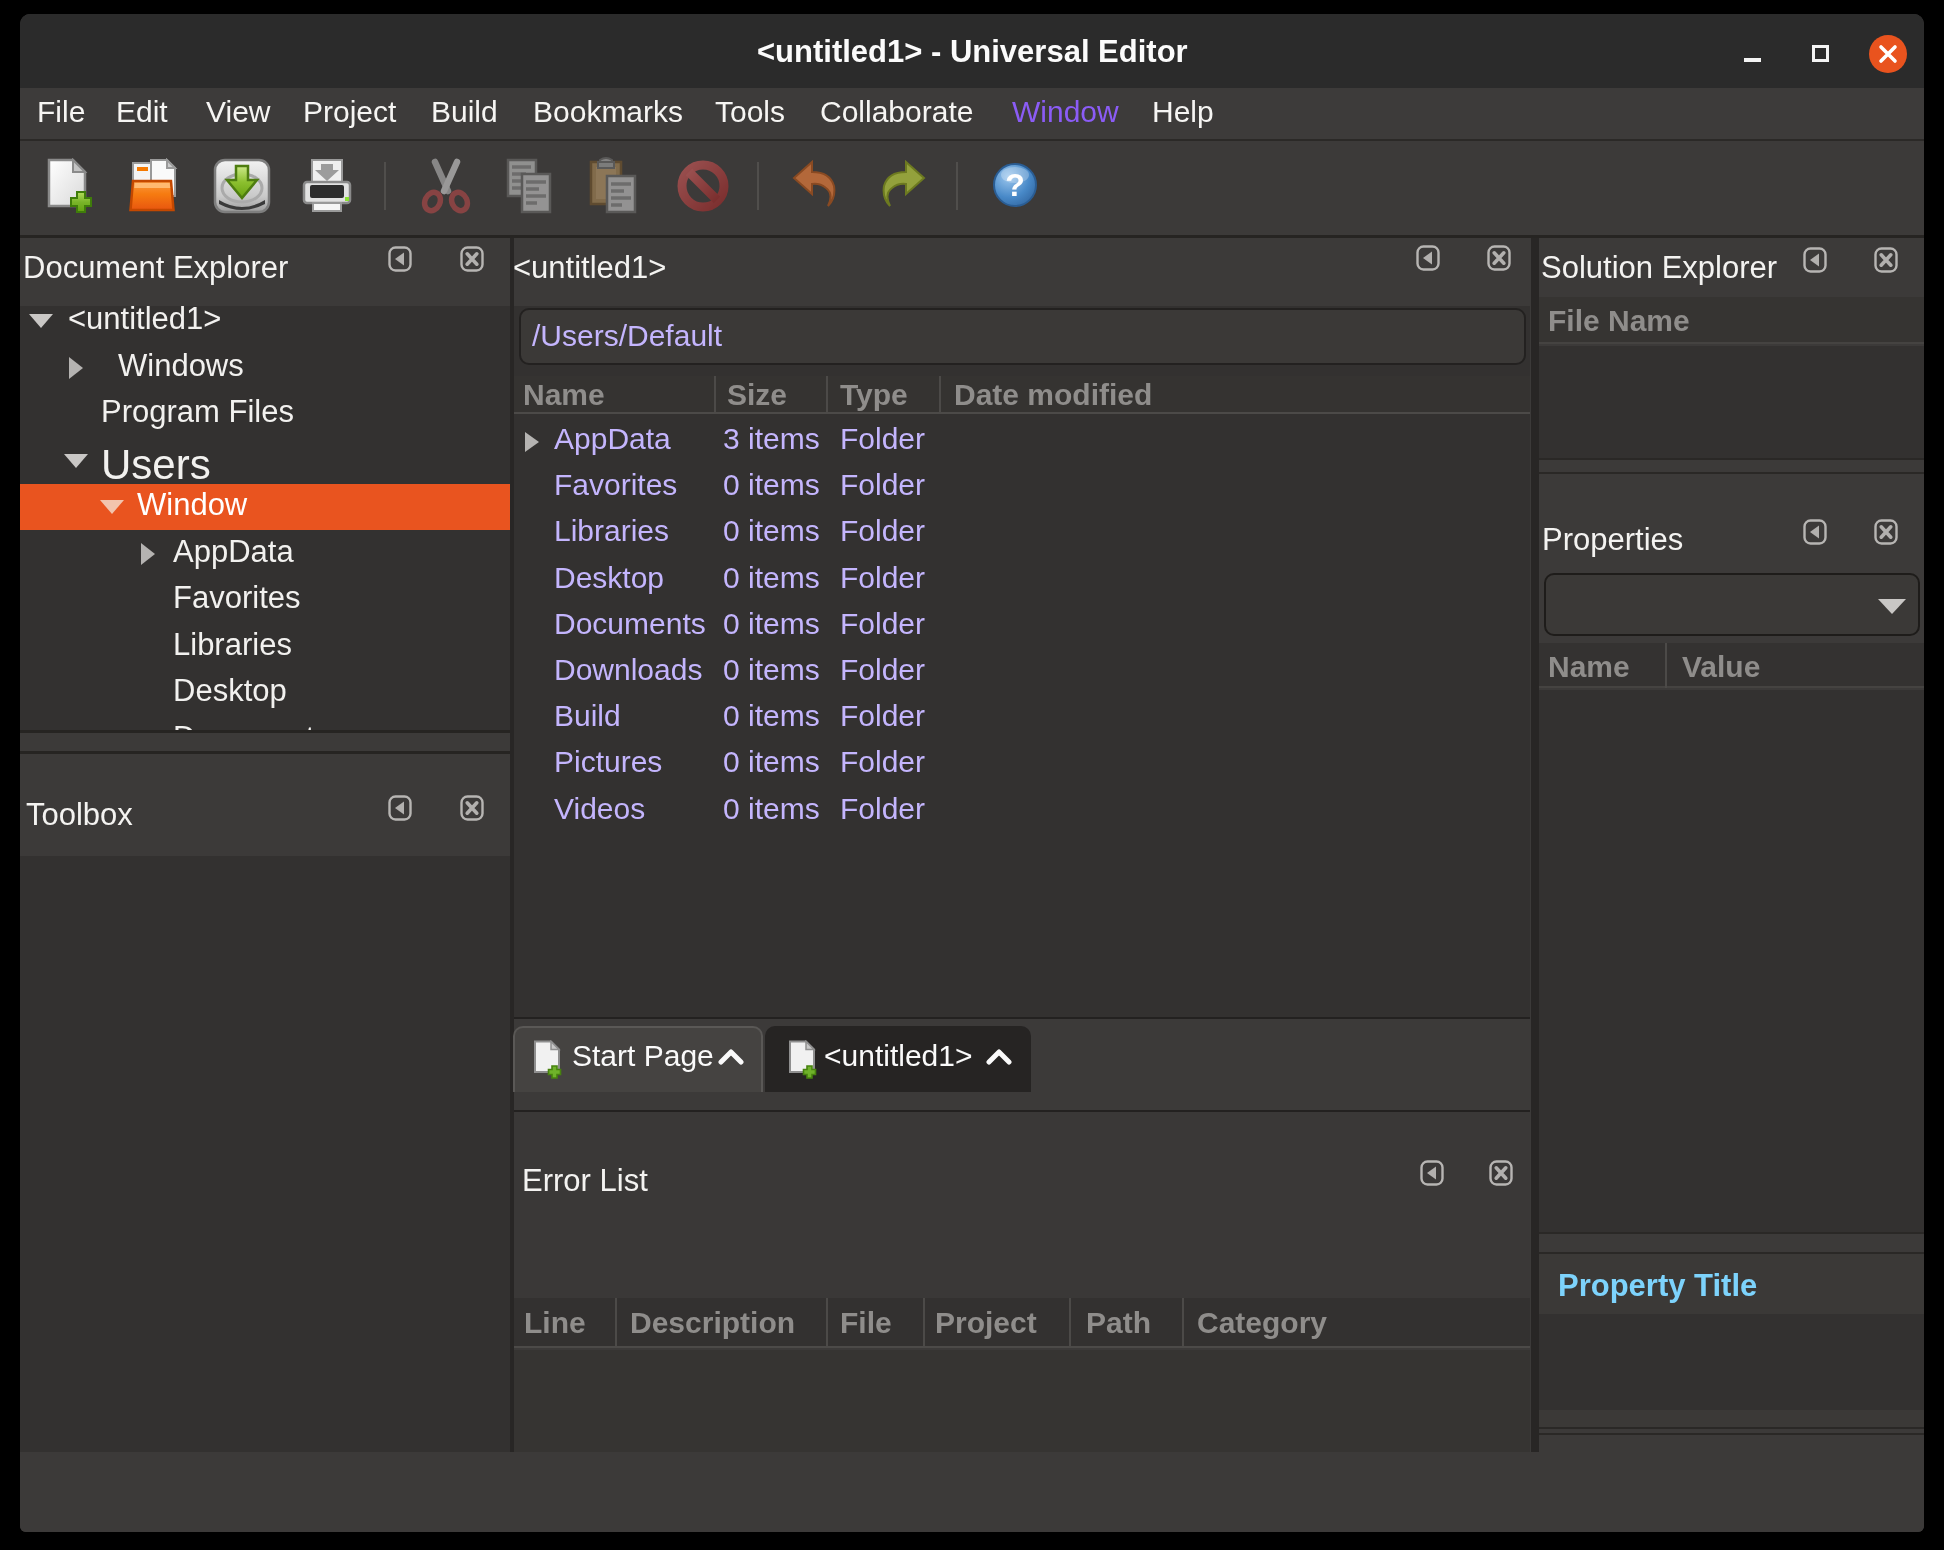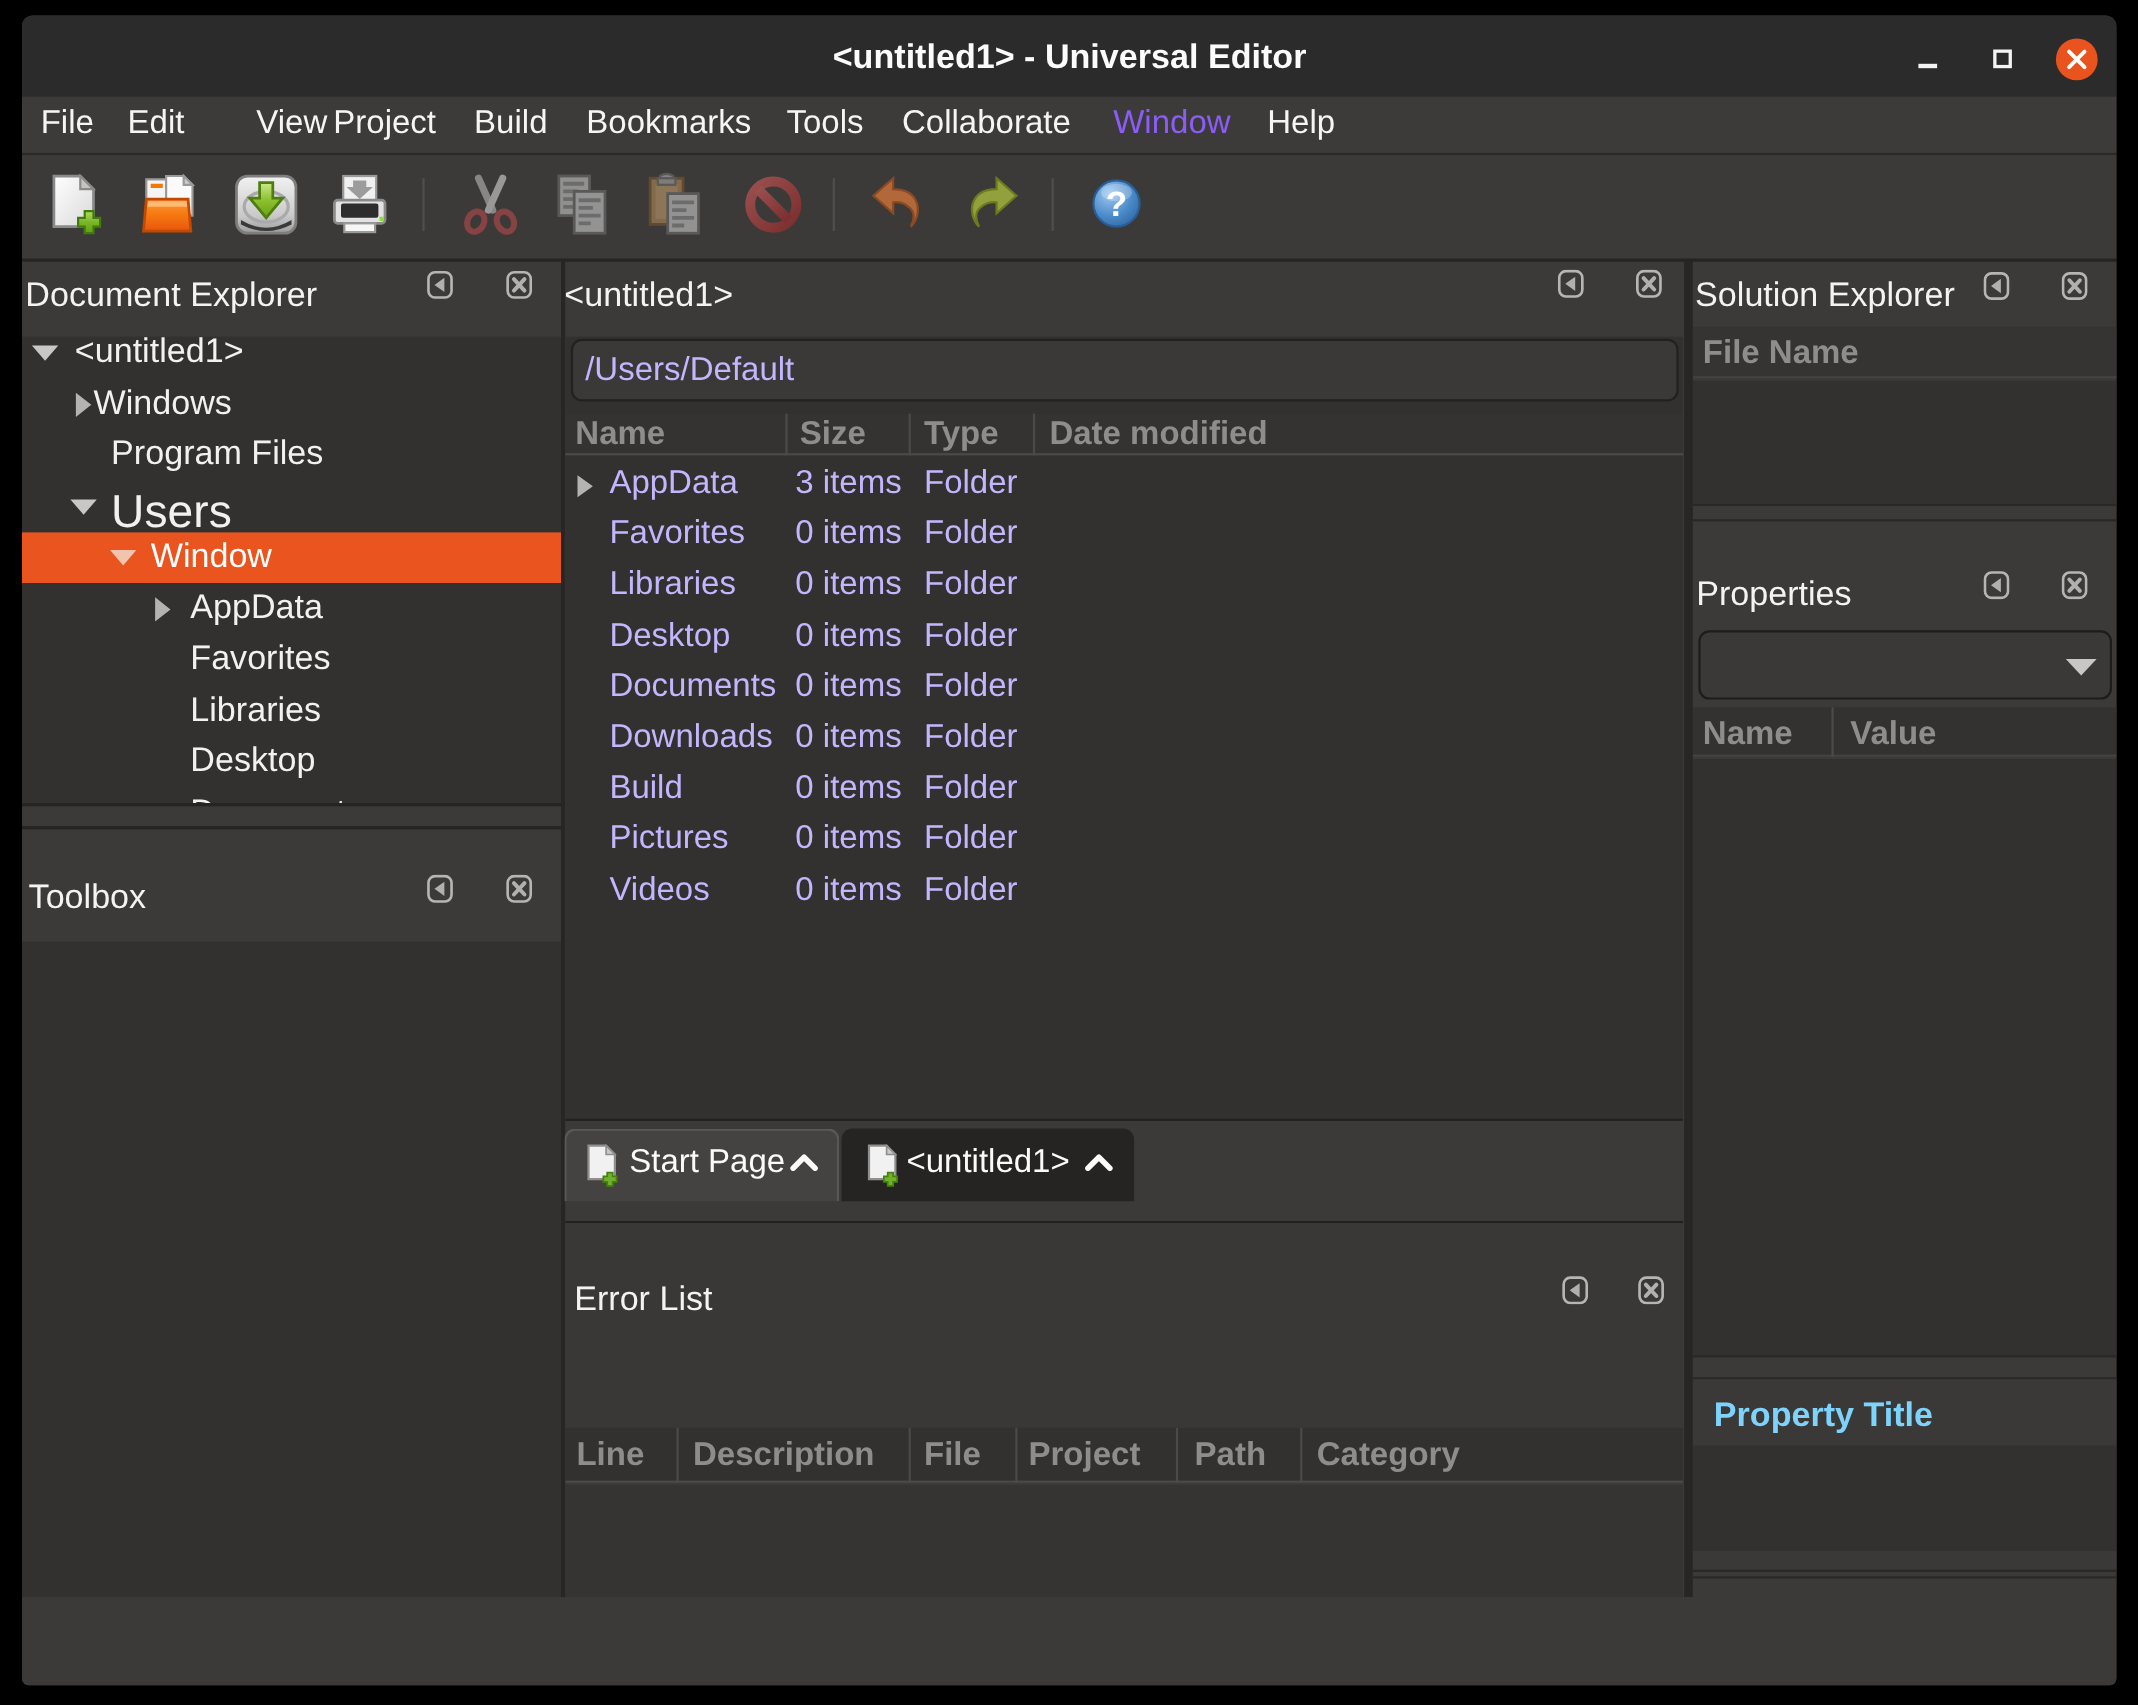--- a/index.html
+++ b/index.html
@@ -31,7 +31,7 @@
 
 <div class="txt" style="left:37px;top:95px;font-size:30px;color:#f6f5f3;">File</div>
 <div class="txt" style="left:116px;top:95px;font-size:30px;color:#f6f5f3;">Edit</div>
-<div class="txt" style="left:206px;top:95px;font-size:30px;color:#f6f5f3;margin-left:27px;">View</div>
+<div class="txt" style="left:206px;top:95px;font-size:30px;color:#f6f5f3;">View</div>
 <div class="txt" style="left:303px;top:95px;font-size:30px;color:#f6f5f3;">Project</div>
 <div class="txt" style="left:431px;top:95px;font-size:30px;color:#f6f5f3;">Build</div>
 <div class="txt" style="left:533px;top:95px;font-size:30px;color:#f6f5f3;">Bookmarks</div>

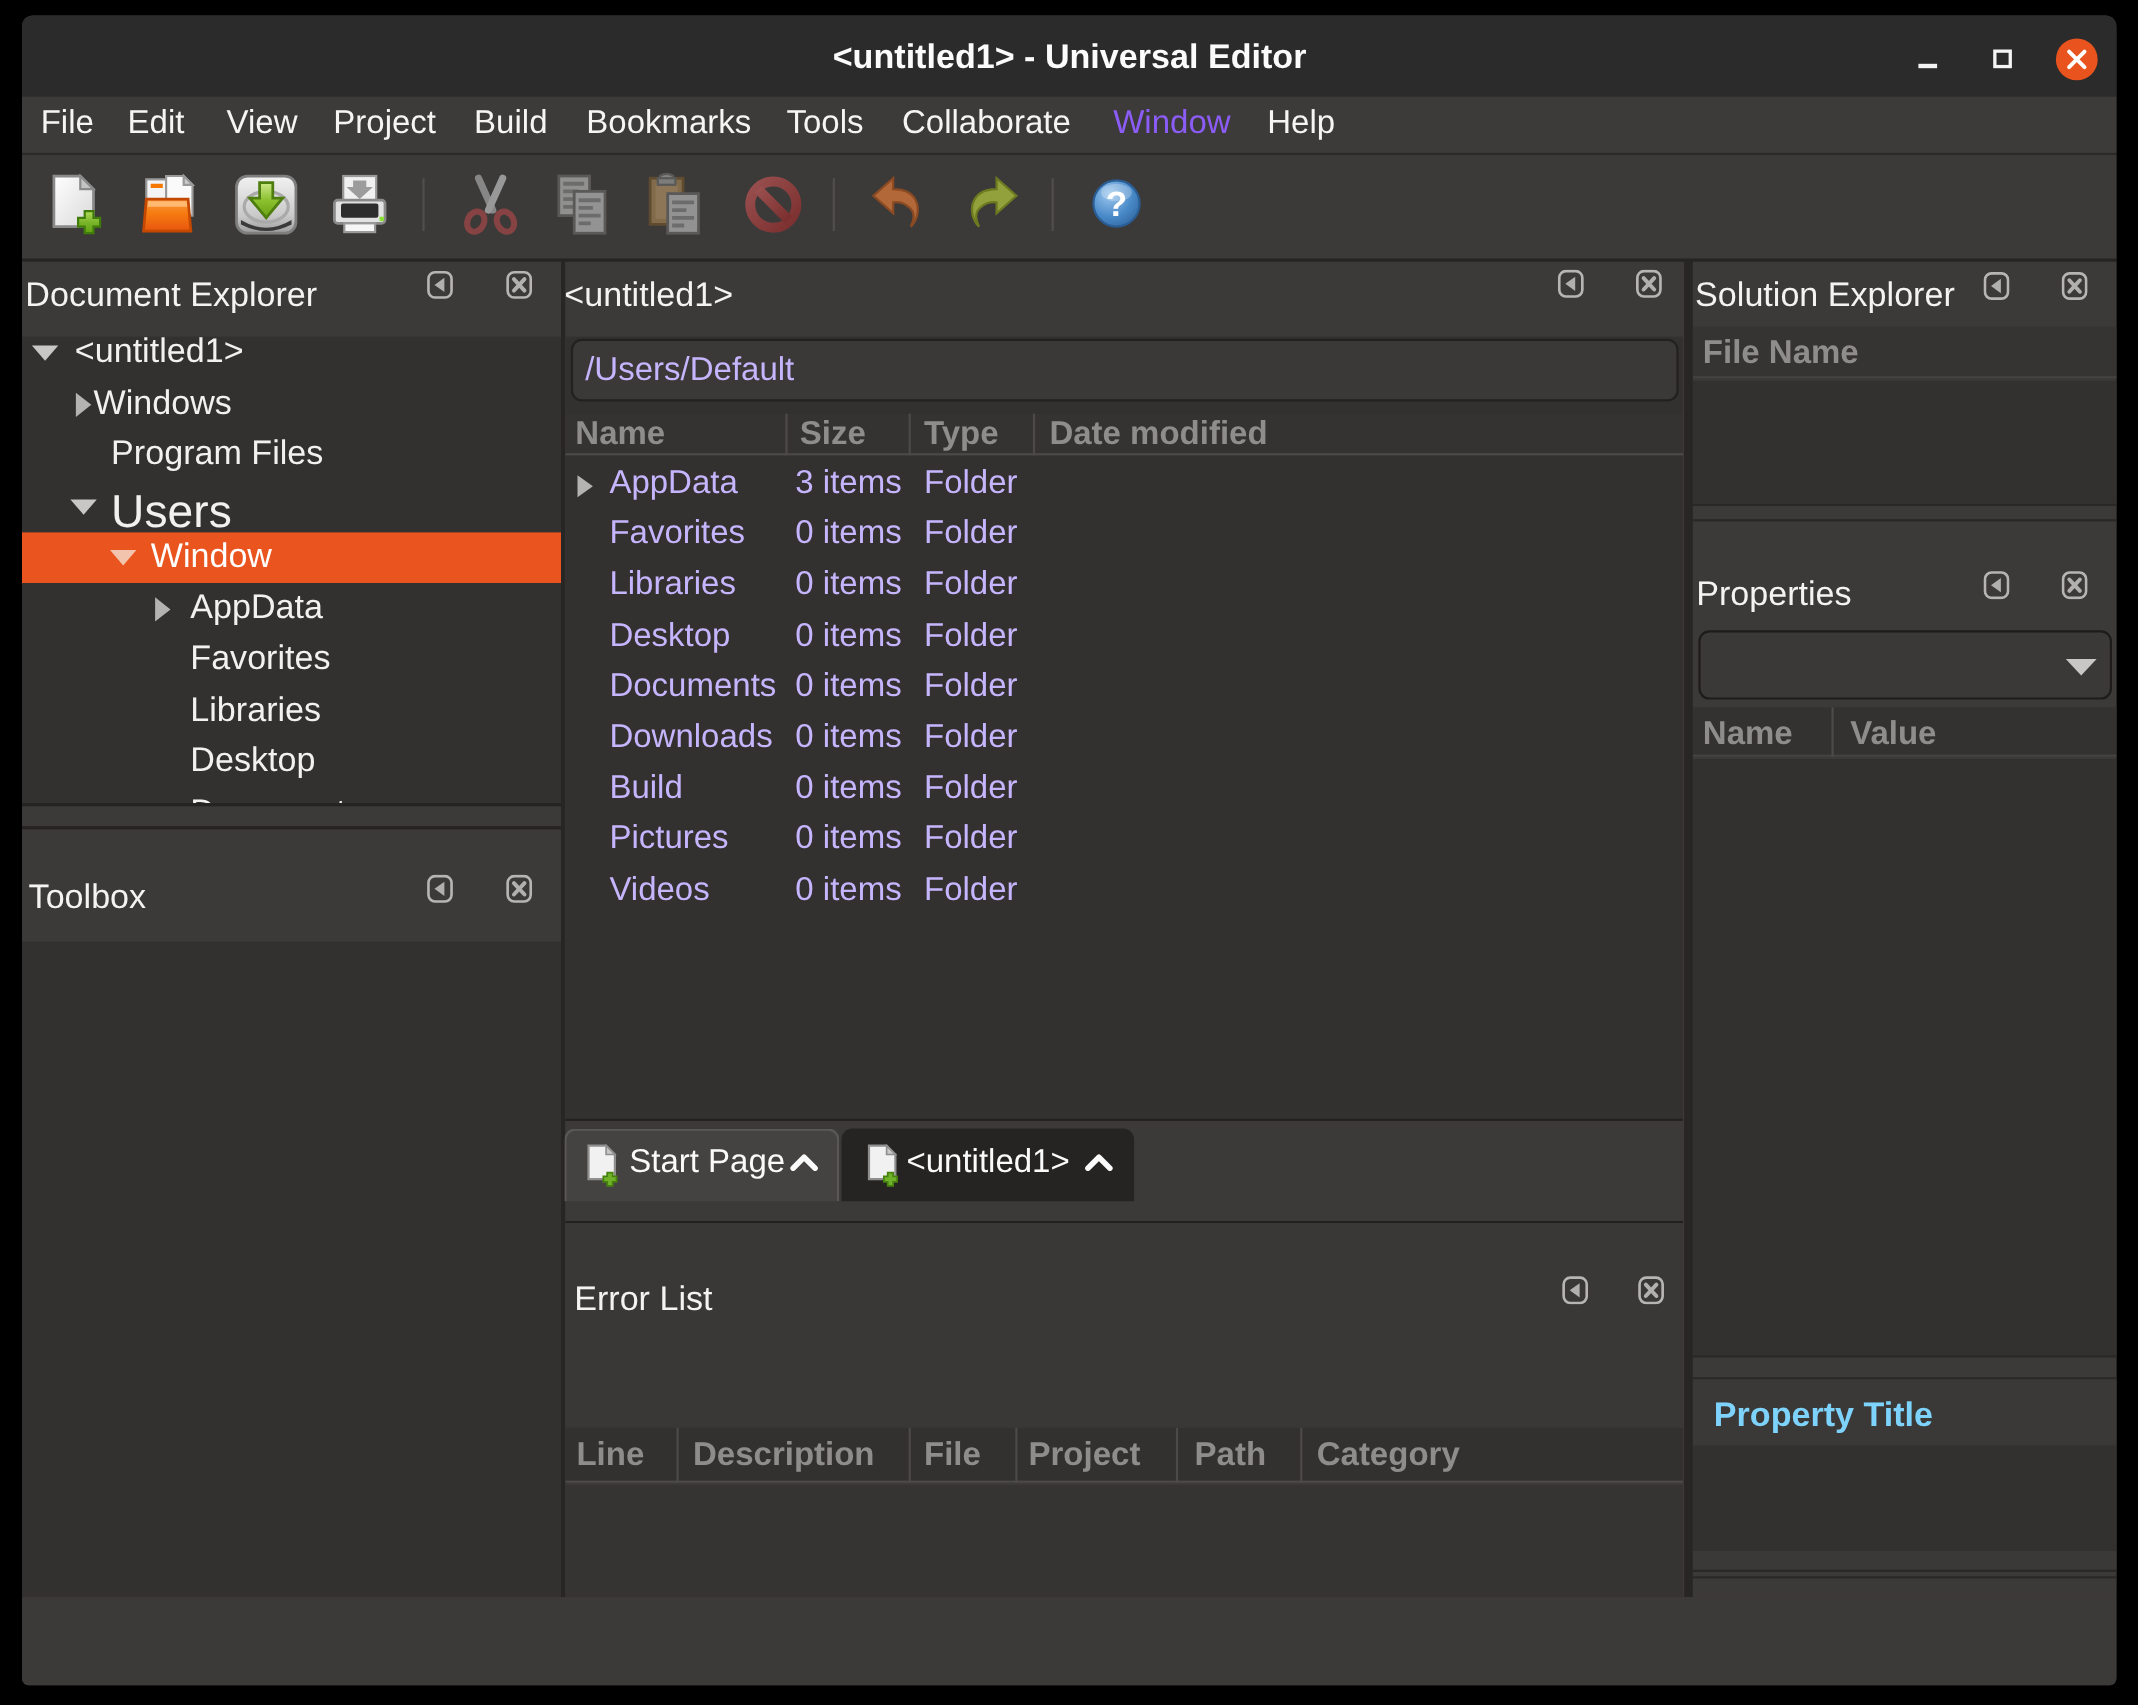--- a/index.html
+++ b/index.html
@@ -55,7 +55,7 @@
 <svg class="abs" style="left:8px;top:7px;" width="26" height="16">
       <path d="M1 1 L25 1 L13 15 Z" fill="#c9c7c5"></path>
     </svg>
-<div class="txt" style="left:65px;top:42px;font-size:31px;color:#f2f1ef;">Windows</div>
+<div class="txt" style="left:98px;top:42px;font-size:31px;color:#f2f1ef;">Windows</div>
 <svg class="abs" style="left:48px;top:50px;" width="16" height="24">
       <path d="M1 1 L15 12 L1 23 Z" fill="#b5b3b1"></path>
     </svg>

